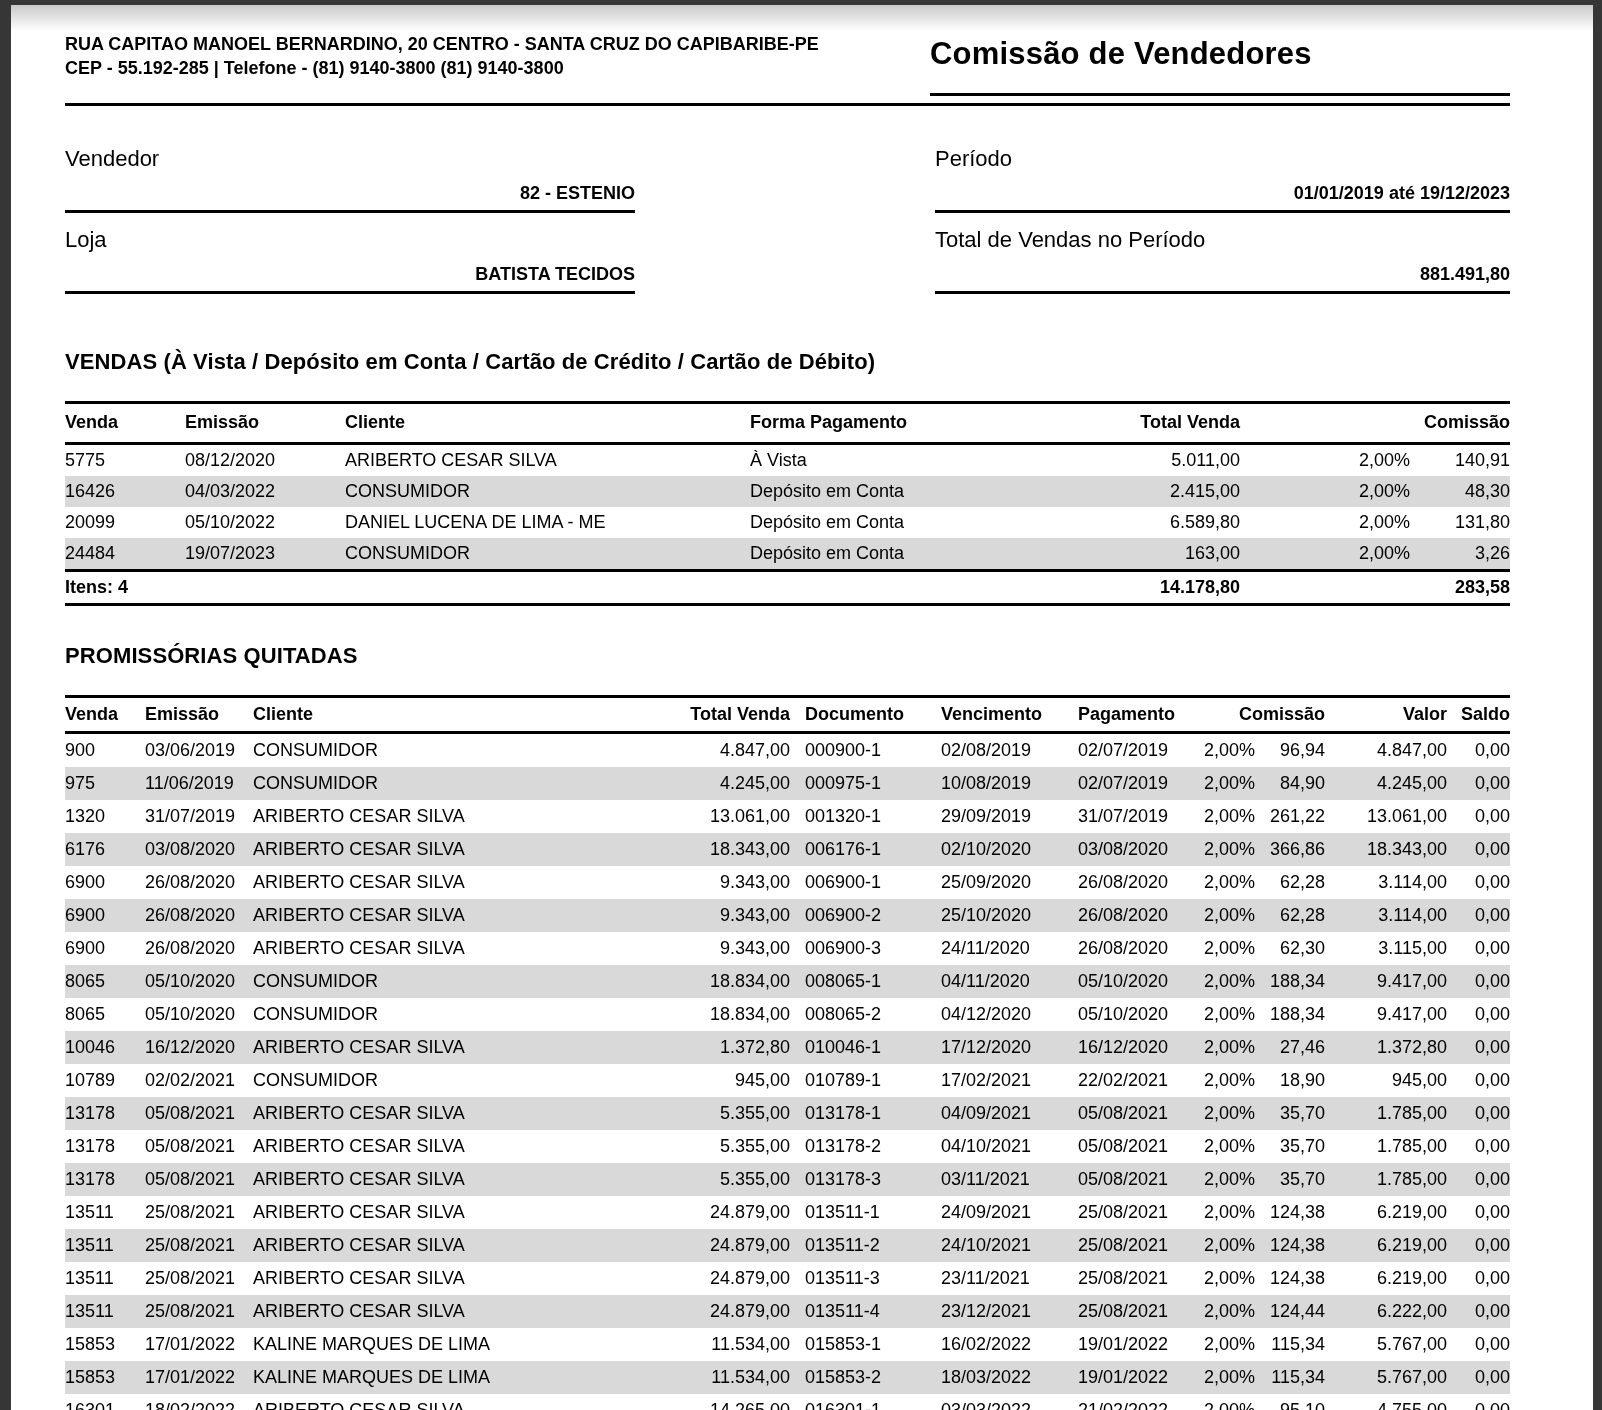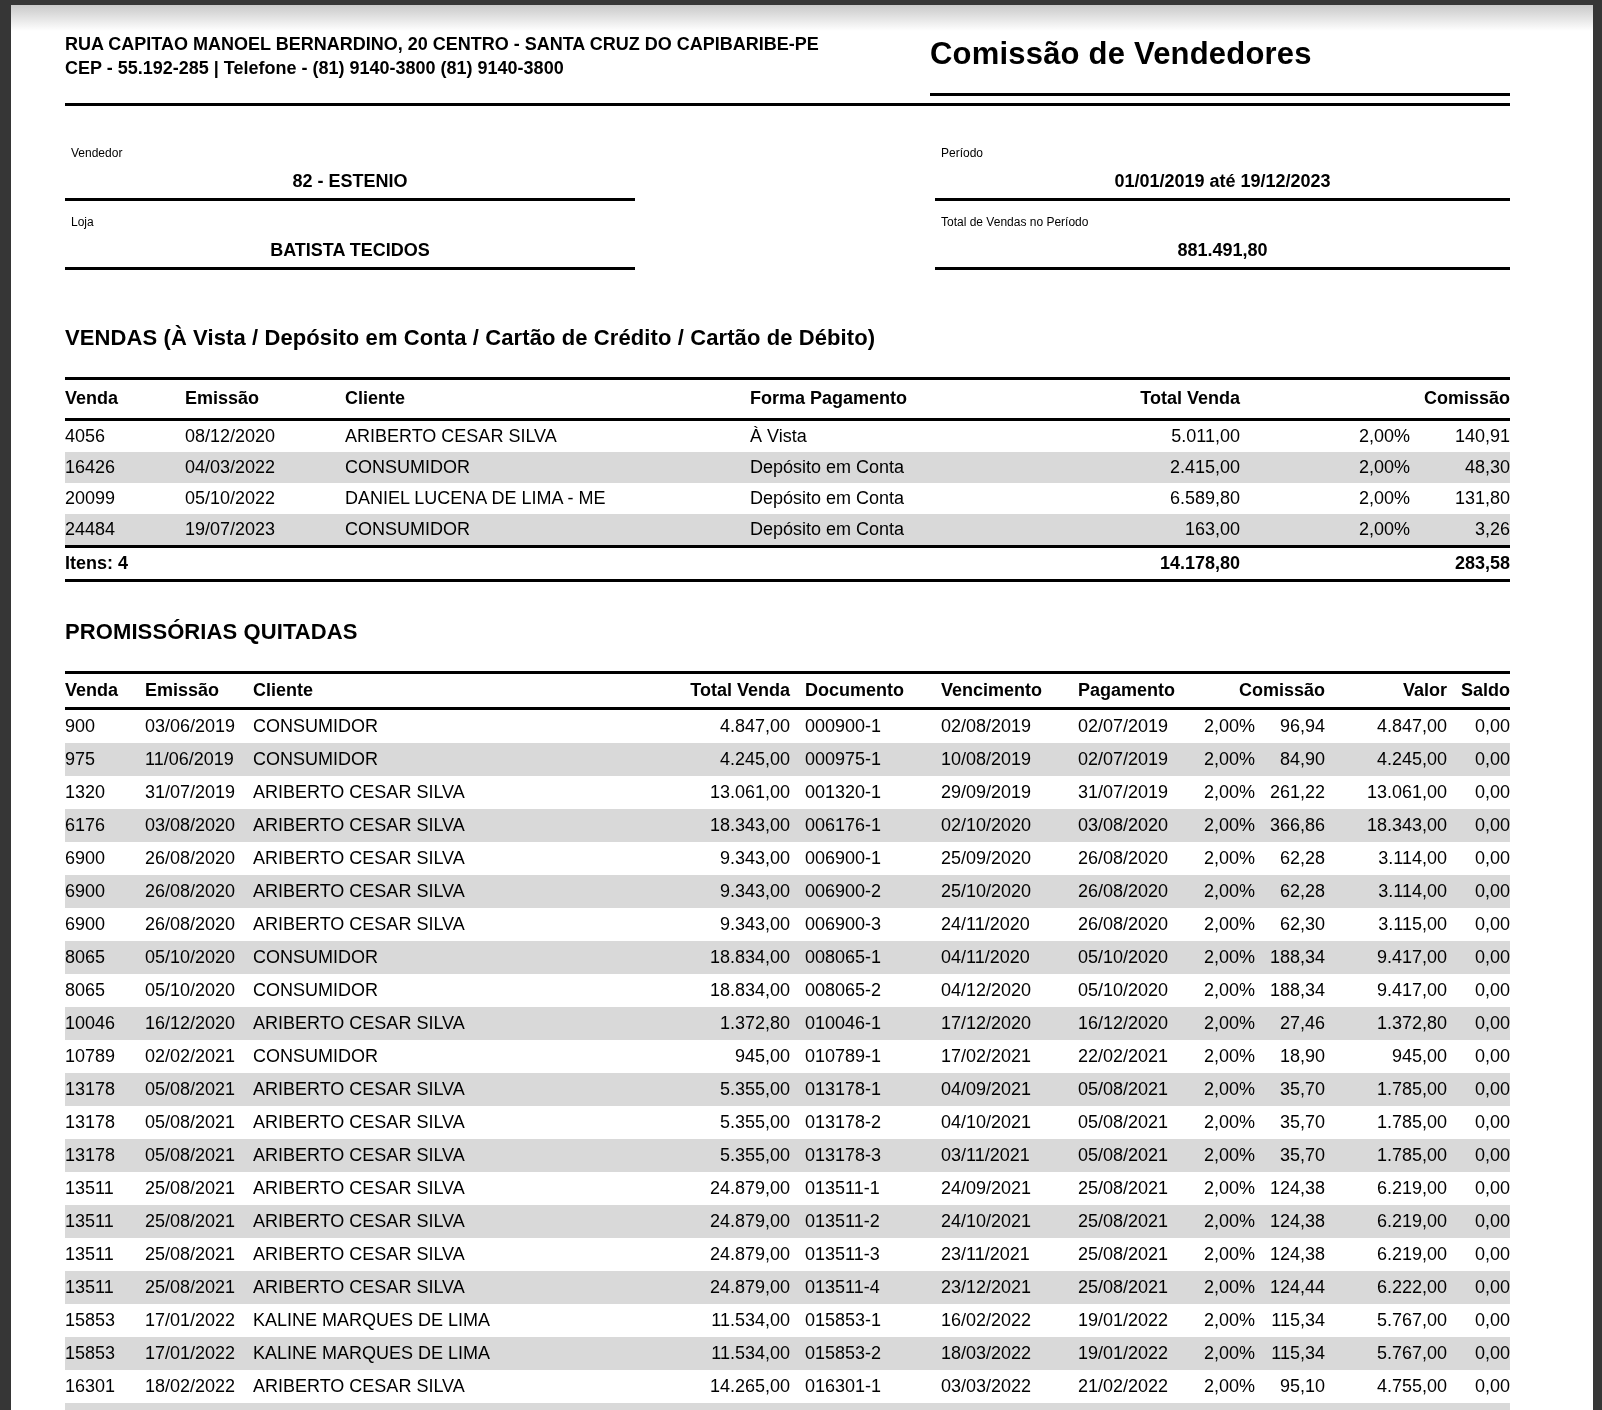--- a/index.html
+++ b/index.html
@@ -56,7 +56,7 @@
   .field.left  { width: 570px; }
   .field.right { width: 575px; }
   .field + .field {}
-  .field-label { font-size: 12px; line-height: 1.2; margin-left: 6px; }
+  .field-label { font-size: 22px; line-height: 1.2; }
   .field-value {
     font-size: 18px; font-weight: bold; text-align: center;
     margin-top: 11px; line-height: 1.2;

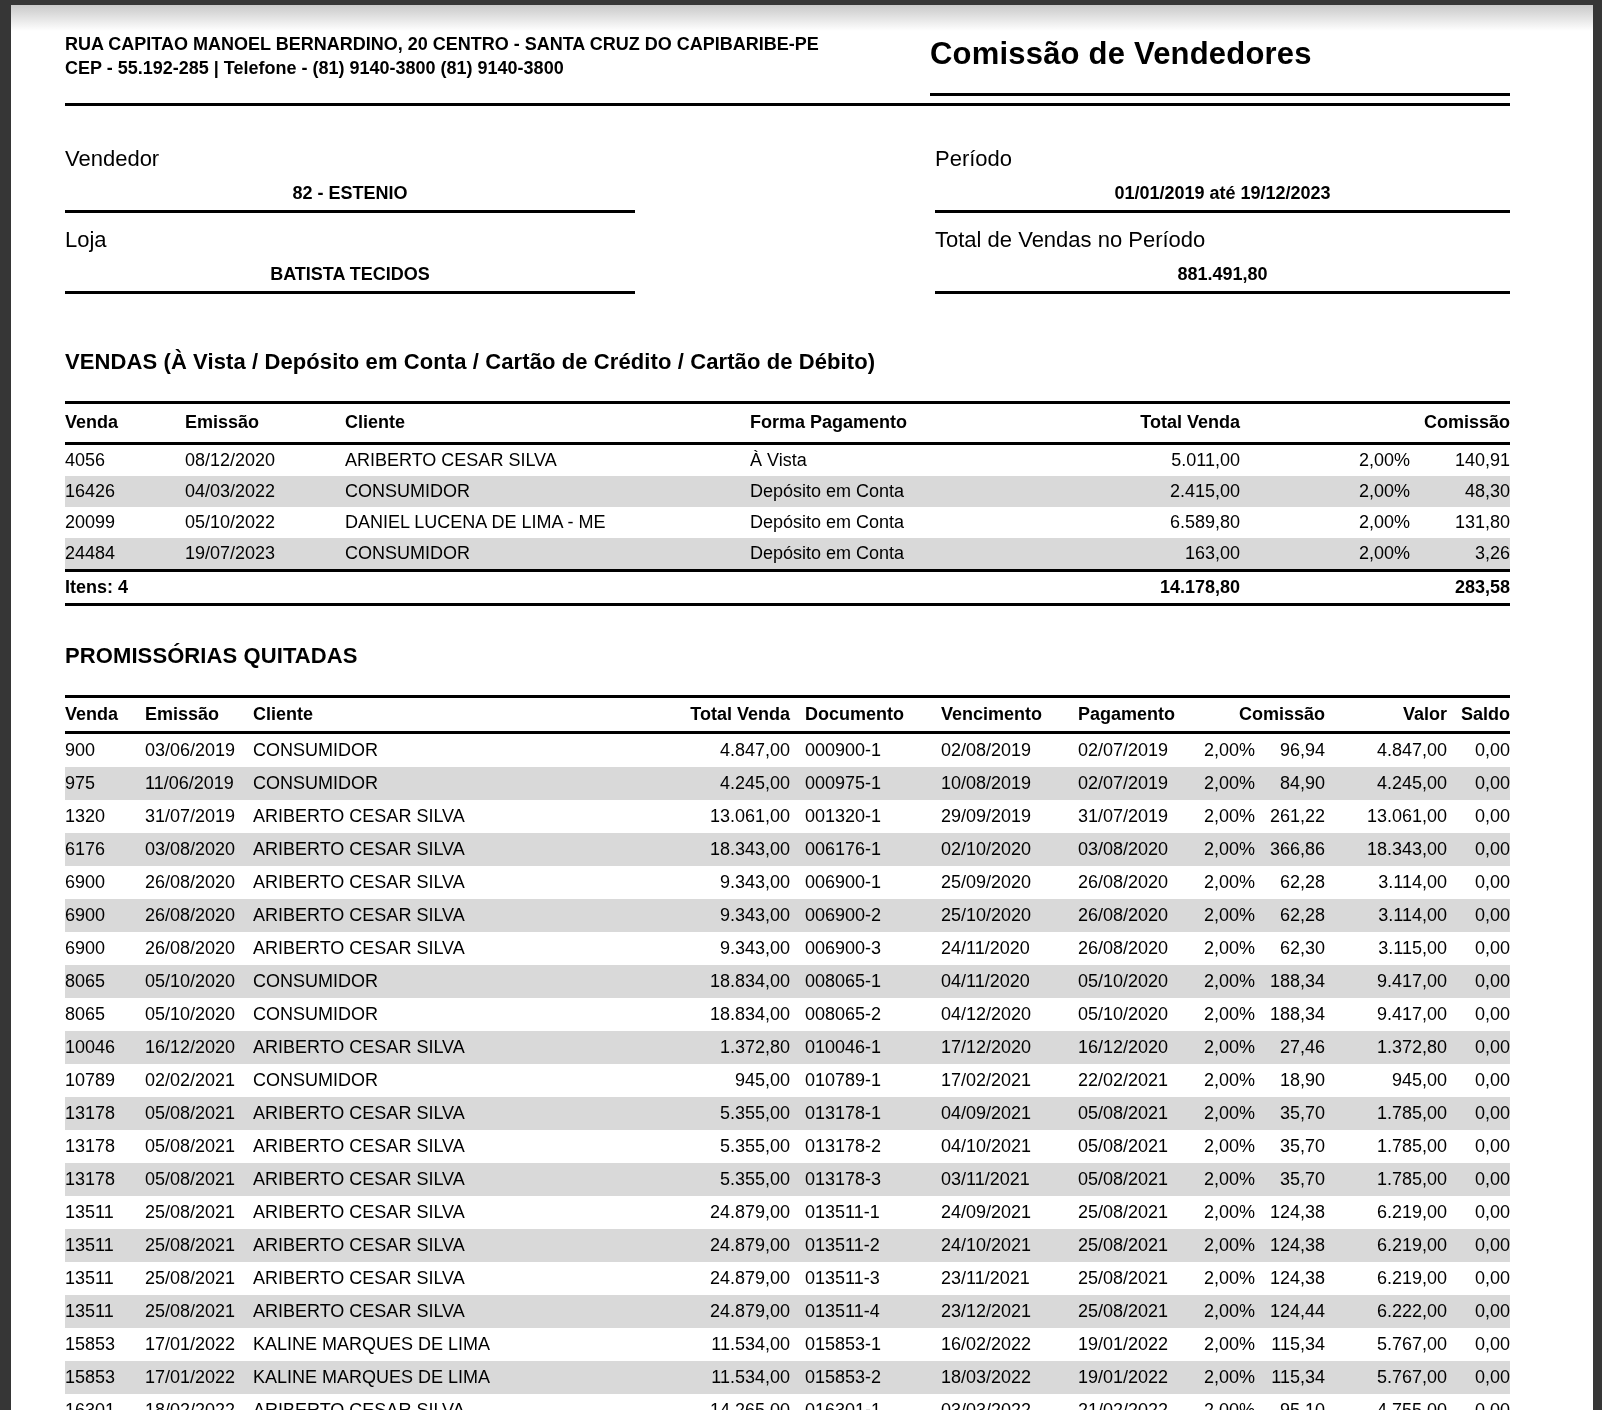--- a/index.html
+++ b/index.html
@@ -58,7 +58,7 @@
   .field + .field {}
   .field-label { font-size: 22px; line-height: 1.2; }
   .field-value {
-    font-size: 18px; font-weight: bold; text-align: center;
+    font-size: 18px; font-weight: bold; text-align: right;
     margin-top: 11px; line-height: 1.2;
   }
   .field-row + .field-row { margin-top: 14px; gap: 12px; }

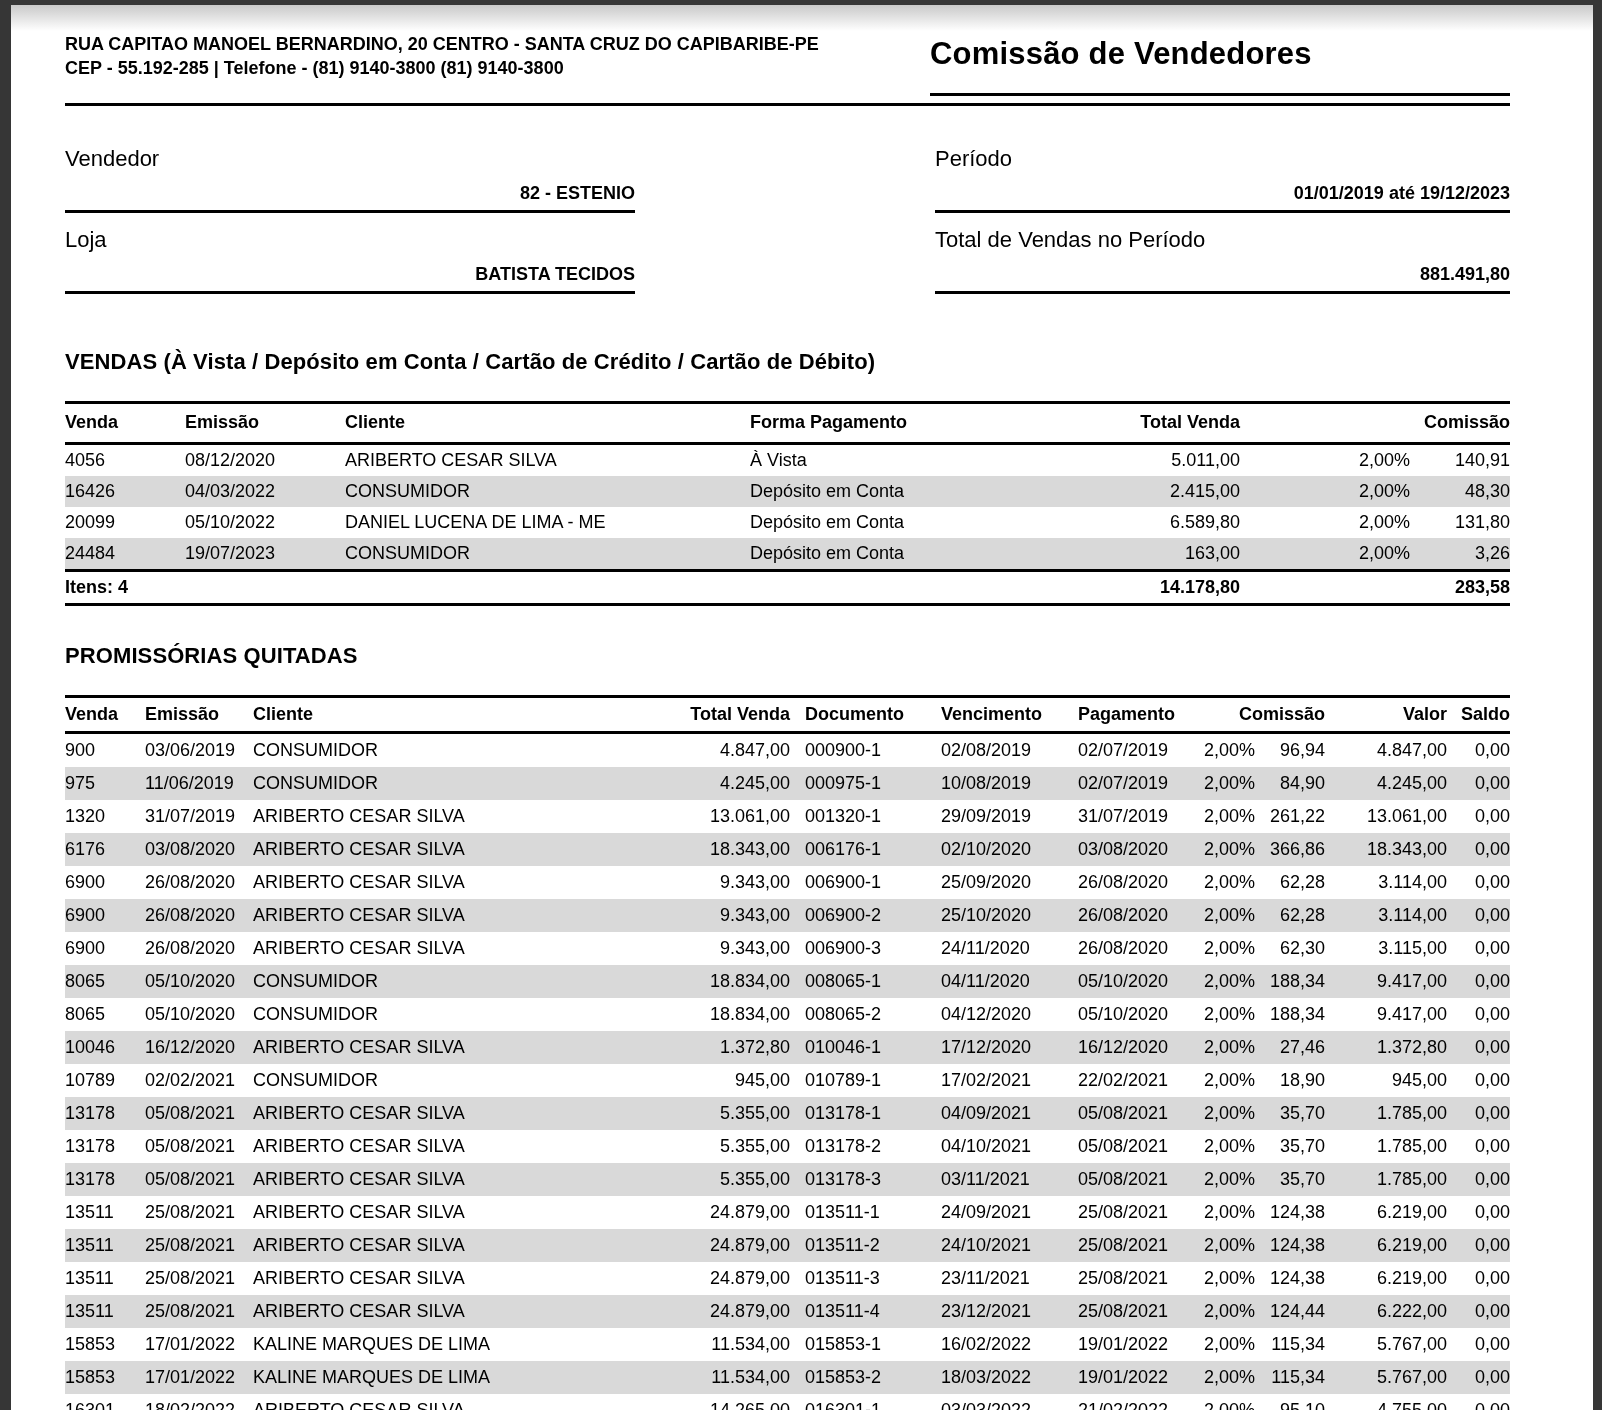--- a/index.html
+++ b/index.html
@@ -164,7 +164,7 @@
       </thead>
       <tbody>
   <tr>
-    <td>4056</td>
+    <td>5775</td>
     <td>08/12/2020</td>
     <td>ARIBERTO CESAR SILVA</td>
     <td>À Vista</td>

